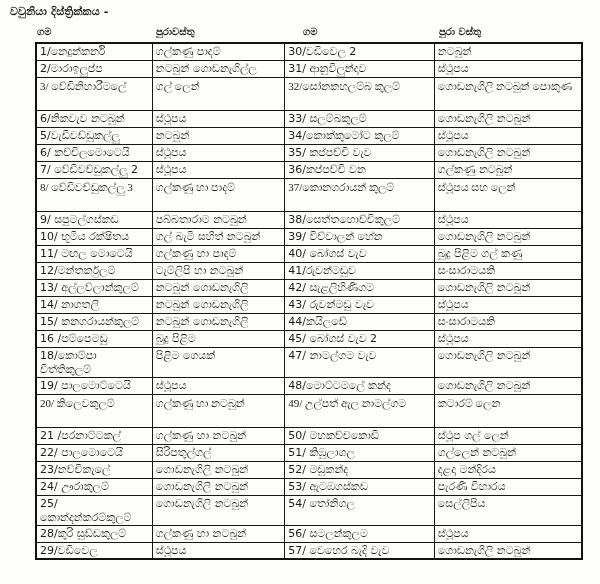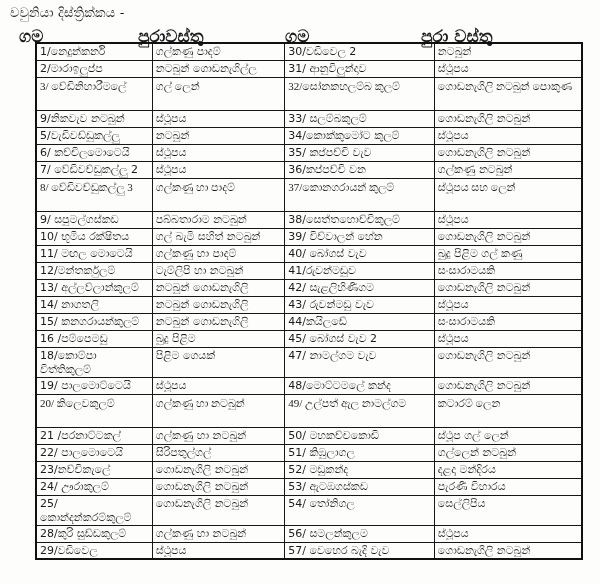--- a/index.html
+++ b/index.html
@@ -21,8 +21,8 @@
     position: absolute;
     left: 10px;
     top: 5px;
-    font-size: 13px;
-    font-weight: normal;
+    font-size: 11px;
+    font-weight: bold;
     letter-spacing: 0.2px;
     white-space: nowrap;
   }

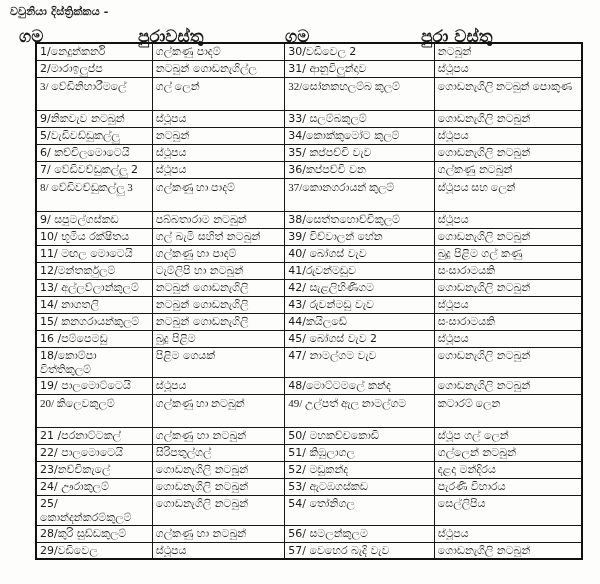--- a/index.html
+++ b/index.html
@@ -28,11 +28,11 @@
   }
   .col-headers {
     position: absolute;
-    left: 17px;
+    left: 35px;
     top: 26px;
     width: 548px;
     display: flex;
-    font-size: 17px;
+    font-size: 10px;
     font-weight: bold;
   }
   .col-headers .h1 { width: 117px; padding-left: 2px;  box-sizing: border-box; }

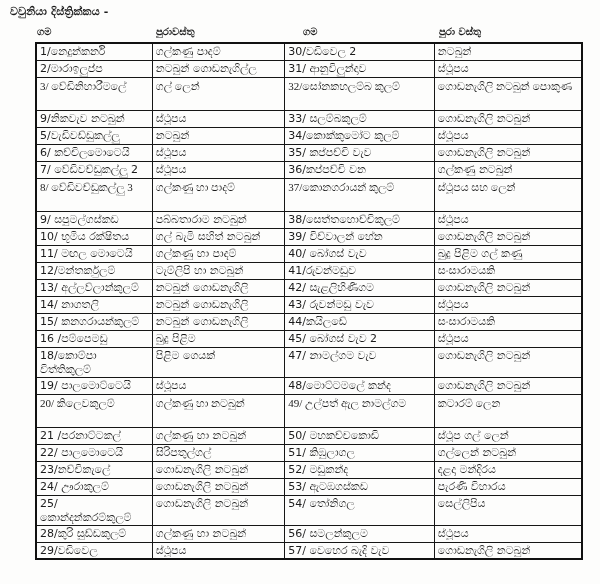--- a/index.html
+++ b/index.html
@@ -106,7 +106,7 @@
       <td>ගොඩනැගිලි නටබුන් පොකුණ</td>
     </tr>
         <tr>
-      <td>9/නිකවැව නටබුන්</td>
+      <td>6/නිකවැව නටබුන්</td>
       <td>ස්ථූපය</td>
       <td>33/ සලම්බකුලම්</td>
       <td>ගොඩනැගිලි නටබුන්</td>

